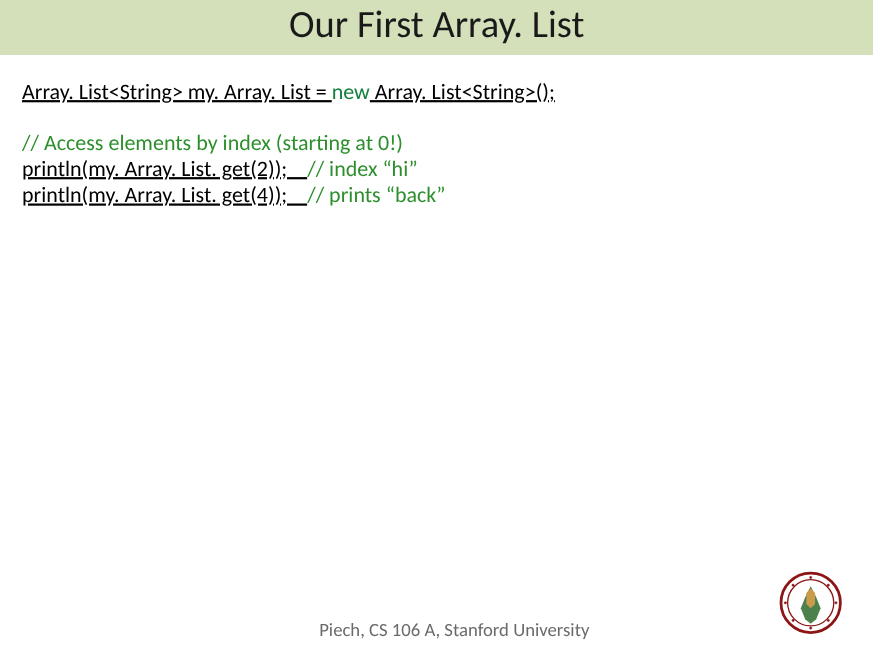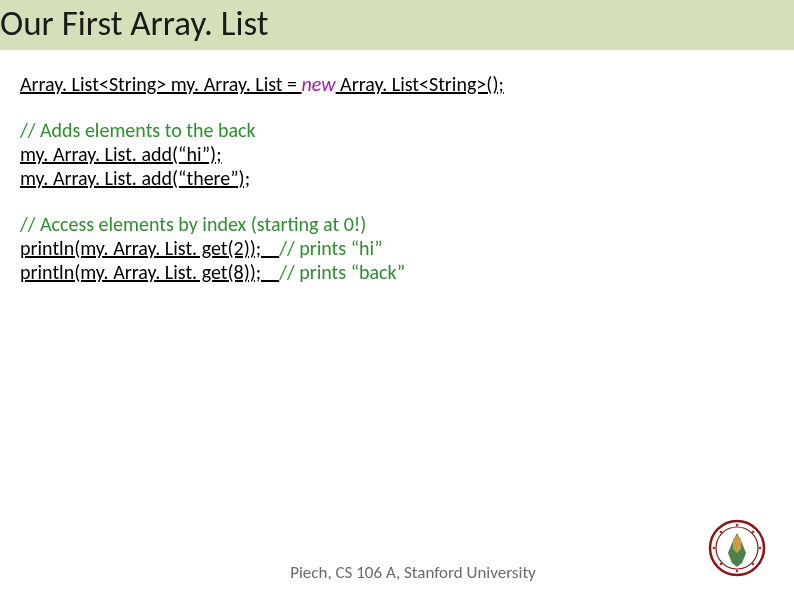--- a/index.html
+++ b/index.html
@@ -14,6 +14,7 @@
   .title-bar {
     background: #d3e0b9;
     padding: 2px 0 6px 0;
+    text-align: center;
   }
   .title-bar h1 {
     font-size: 35px;

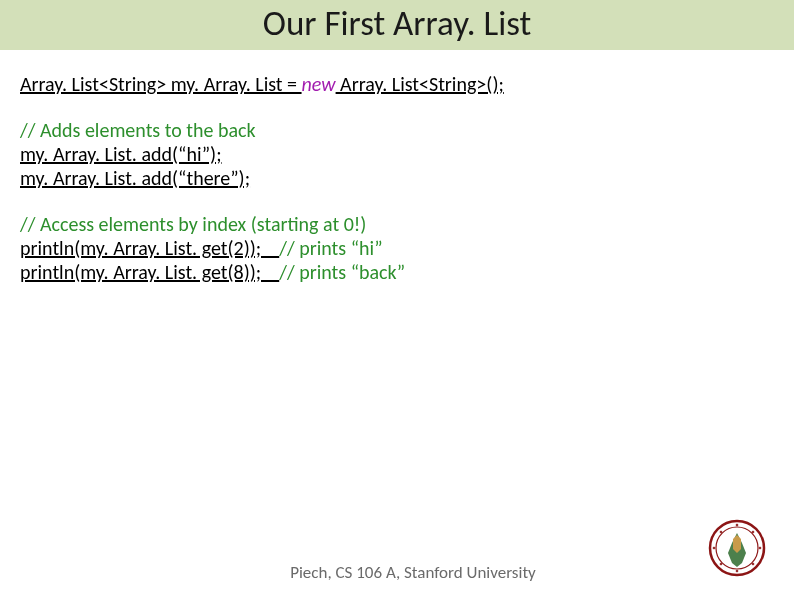--- a/index.html
+++ b/index.html
@@ -30,7 +30,7 @@
     white-space: pre;
   }
   .comment { color: #2d8f2d; }
-  .keyword { color: #a21caf; font-style: italic; }
+  .keyword { color: #15803d; }
   .black { color: #000; text-decoration: underline; }
   .block {
     margin-top: 22px;

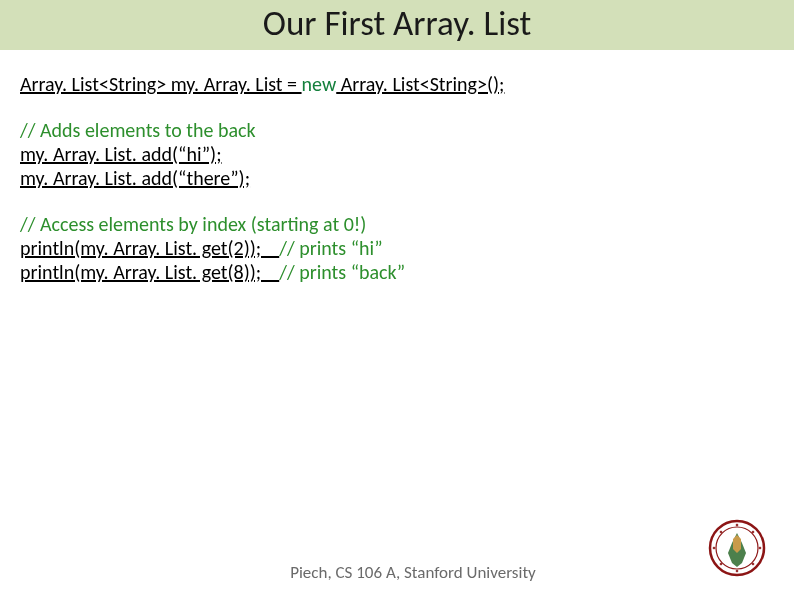--- a/index.html
+++ b/index.html
@@ -62,11 +62,6 @@
 
   <div class="code-line"><span class="black">Array. List&lt;String&gt; my. Array. List = </span><span class="keyword">new</span><span class="black"> Array. List&lt;String&gt;();</span></div>
 
-  <div class="block">
-    <div class="code-line comment">// Adds elements to the back</div>
-    <div class="code-line black">my. Array. List. add(“hi”);</div>
-    <div class="code-line black">my. Array. List. add(“there”);</div>
-  </div>
 
   <div class="block">
     <div class="code-line comment">// Access elements by index (starting at 0!)</div>

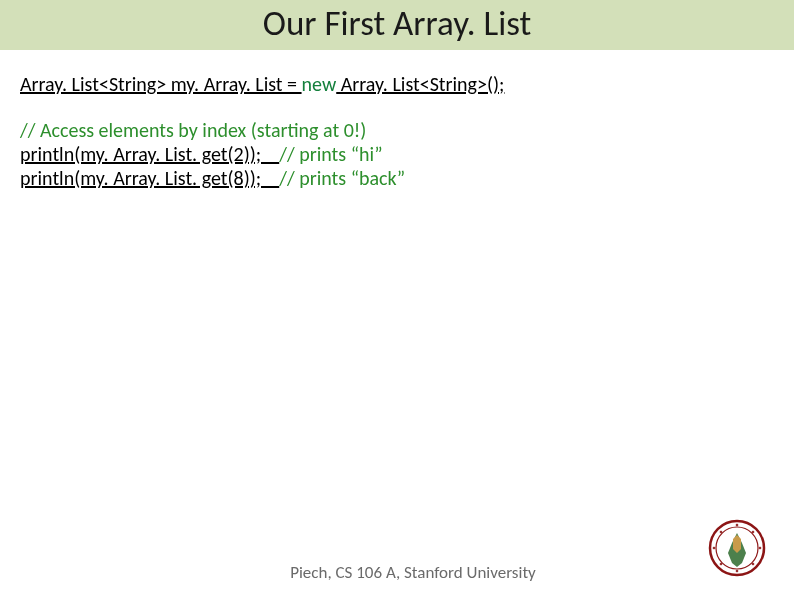--- a/index.html
+++ b/index.html
@@ -65,7 +65,7 @@
 
   <div class="block">
     <div class="code-line comment">// Access elements by index (starting at 0!)</div>
-    <div class="code-line"><span class="black">println(my. Array. List. get(2));    </span><span class="comment">// prints “hi”</span></div>
+    <div class="code-line"><span class="black">println(my. Array. List. get(2));    </span><span class="comment">// index “hi”</span></div>
     <div class="code-line"><span class="black">println(my. Array. List. get(8));    </span><span class="comment">// prints “back”</span></div>
   </div>
 

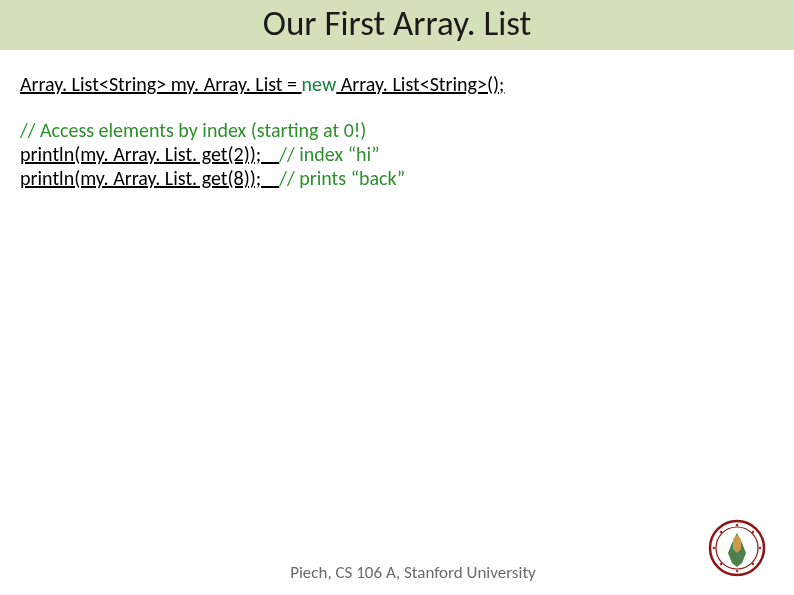--- a/index.html
+++ b/index.html
@@ -66,7 +66,7 @@
   <div class="block">
     <div class="code-line comment">// Access elements by index (starting at 0!)</div>
     <div class="code-line"><span class="black">println(my. Array. List. get(2));    </span><span class="comment">// index “hi”</span></div>
-    <div class="code-line"><span class="black">println(my. Array. List. get(8));    </span><span class="comment">// prints “back”</span></div>
+    <div class="code-line"><span class="black">println(my. Array. List. get(4));    </span><span class="comment">// prints “back”</span></div>
   </div>
 
 </div>

